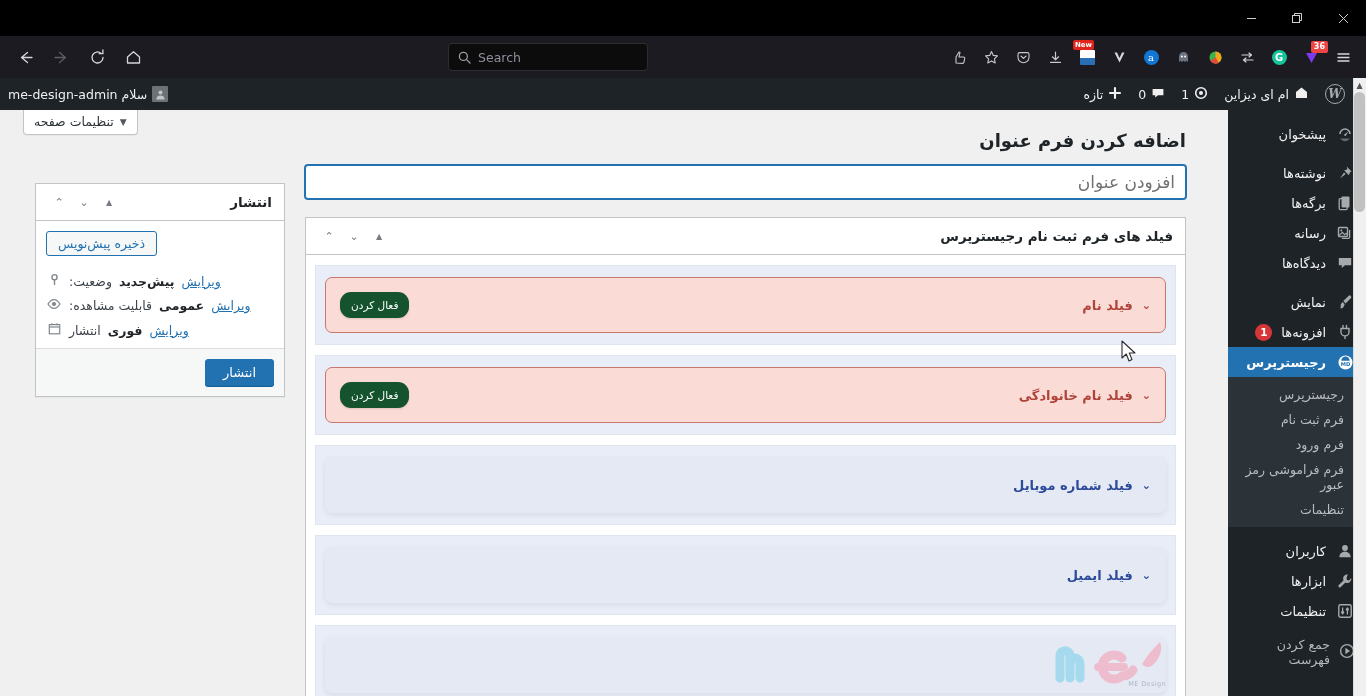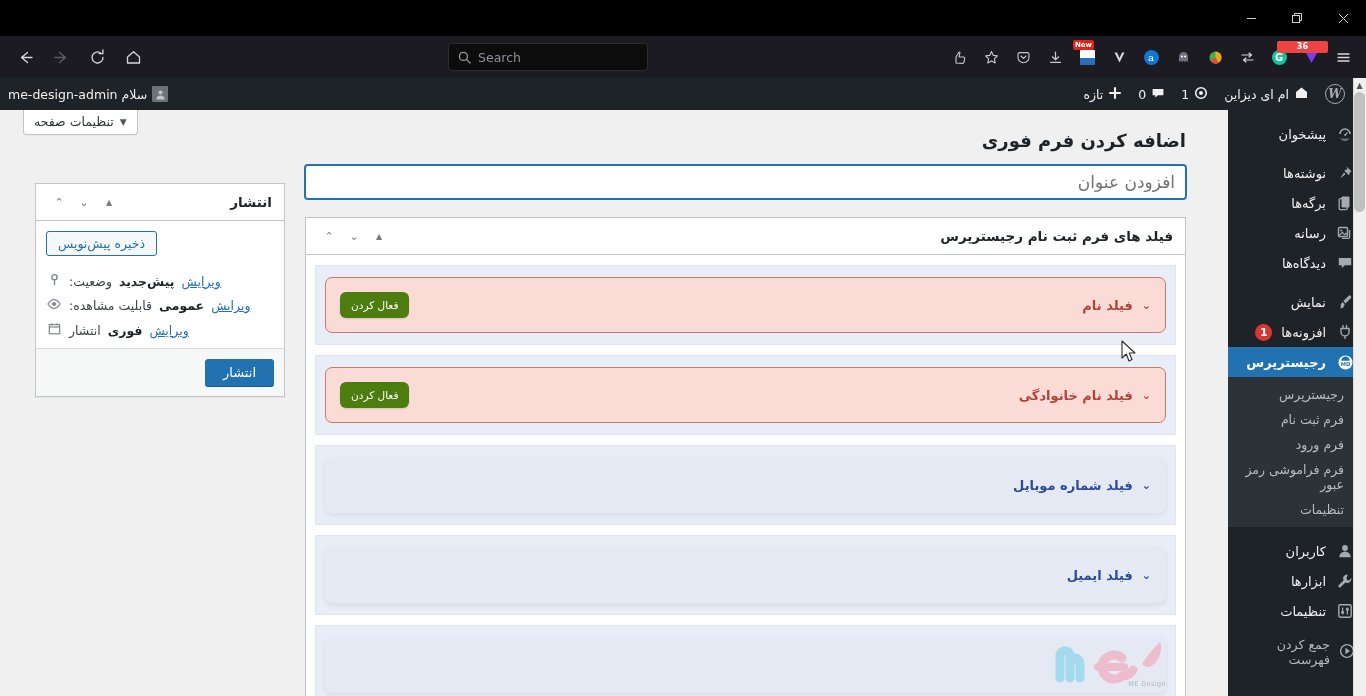--- a/index.html
+++ b/index.html
@@ -54,7 +54,7 @@
   .ext-badge {
     position: absolute; top: -1px; right: -2px;
     background: #ef4444; color: #fff; font-size: 8px;
-    line-height: 1; padding: 2px 20px; border-radius: 2px;
+    line-height: 1; padding: 2px 3px; border-radius: 2px;
     font-weight: bold;
   }
   .ext-new-badge {

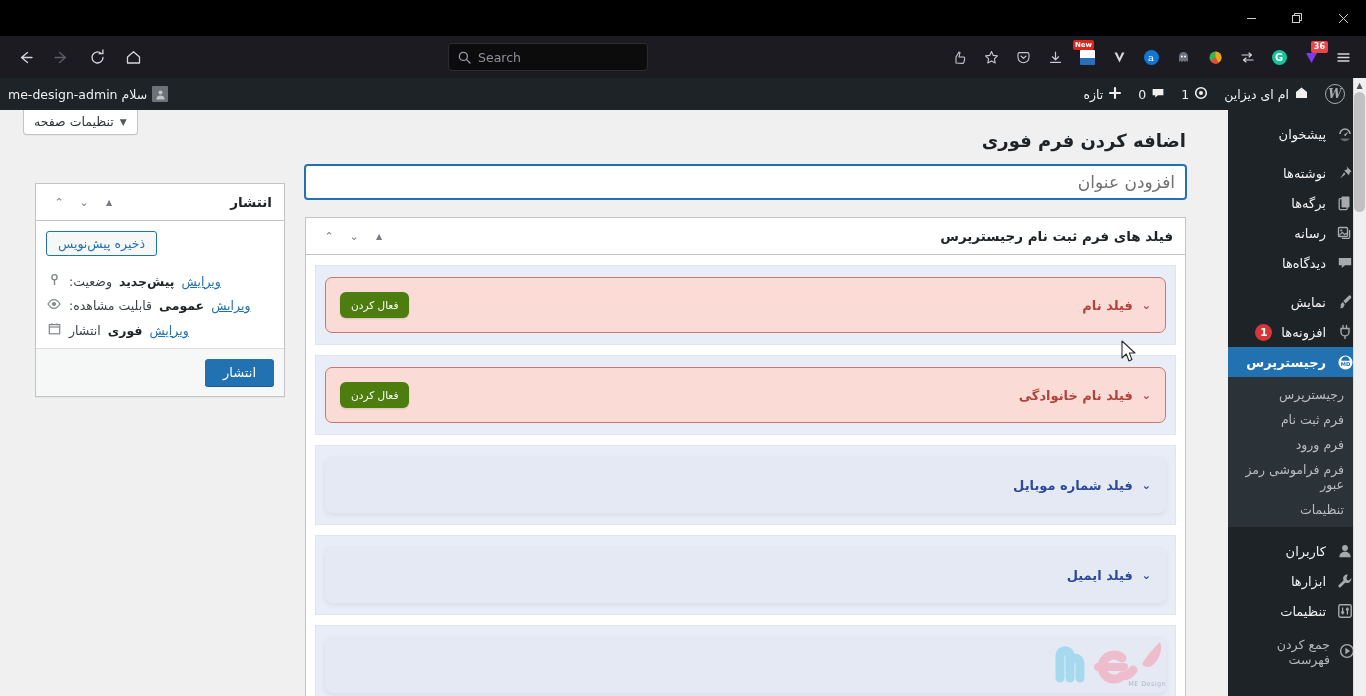--- a/index.html
+++ b/index.html
@@ -643,7 +643,7 @@
       </div>
 
       <div class="wrap">
-        <h1 class="page-title">اضافه کردن فرم فوری</h1>
+        <h1 class="page-title">اضافه کردن فرم عنوان</h1>
 
         <div class="post-body">
 

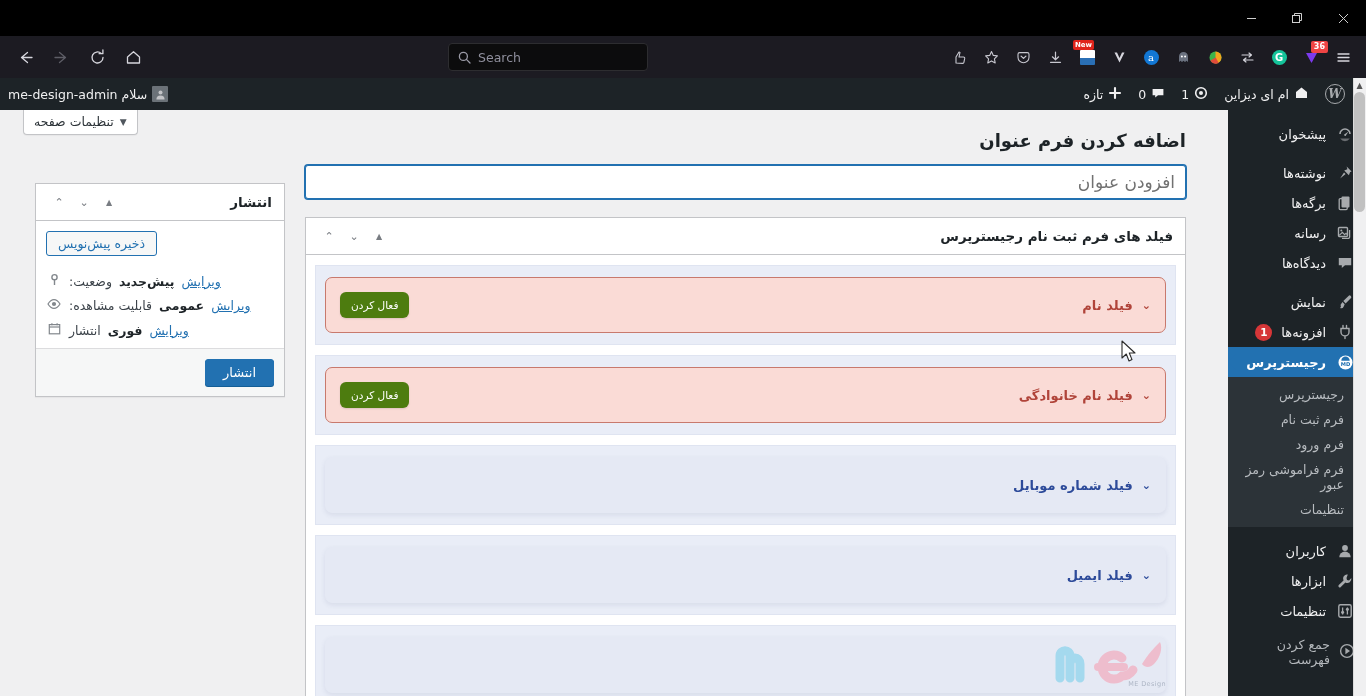--- a/index.html
+++ b/index.html
@@ -251,8 +251,8 @@
   .rp-chevron { font-size: 11px; }
   .rp-spacer { flex: 1; }
   .rp-activate-btn {
-    background: #4d7c0f; color: #fff; border: none;
-    border-radius: 6px; padding: 7px 11px;
+    background: #14532d; color: #fff; border: none;
+    border-radius: 11px; padding: 7px 11px;
     font-size: 10.5px; font-family: inherit;
     box-shadow: 0 1px 2px rgba(0,0,0,.12);
   }

